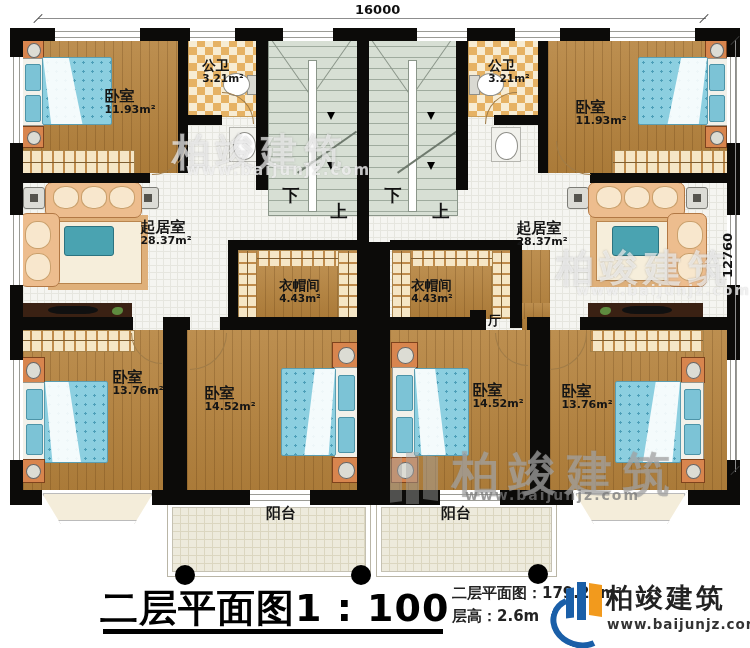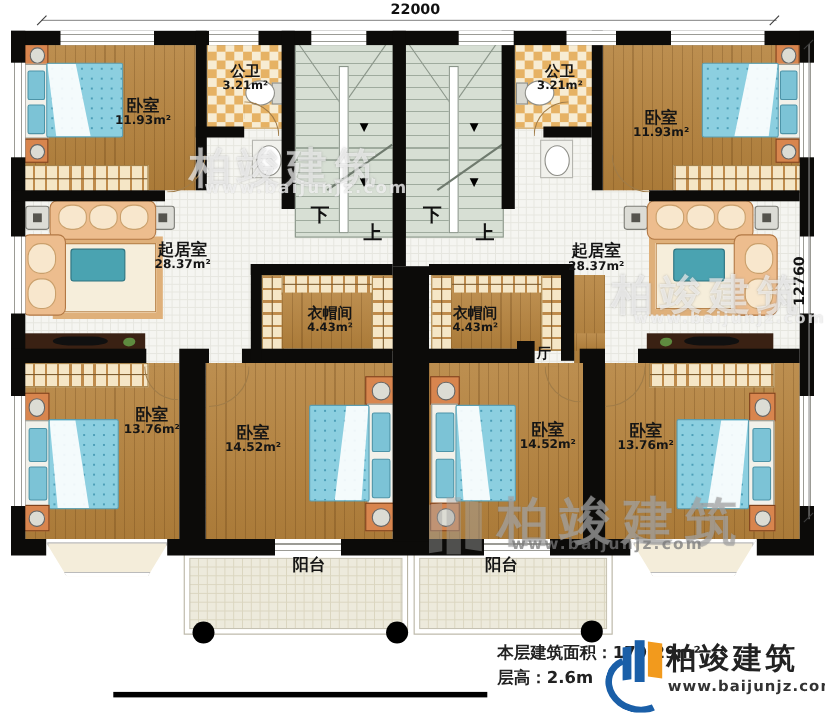--- a/index.html
+++ b/index.html
@@ -336,7 +336,7 @@
   <div class="dimline" style="left:38px;top:18px;width:668px;height:1px;"></div>
   <div class="tick" style="left:32px;top:18px;"></div>
   <div class="tick" style="left:698px;top:18px;"></div>
-  <div class="dimtext" style="left:352px;top:2px;">22000</div>
+  <div class="dimtext" style="left:352px;top:2px;">16000</div>
   <div class="dimline" style="left:735px;top:40px;width:1px;height:432px;"></div>
   <div class="tick" style="left:729px;top:40px;"></div>
   <div class="tick" style="left:729px;top:470px;"></div>

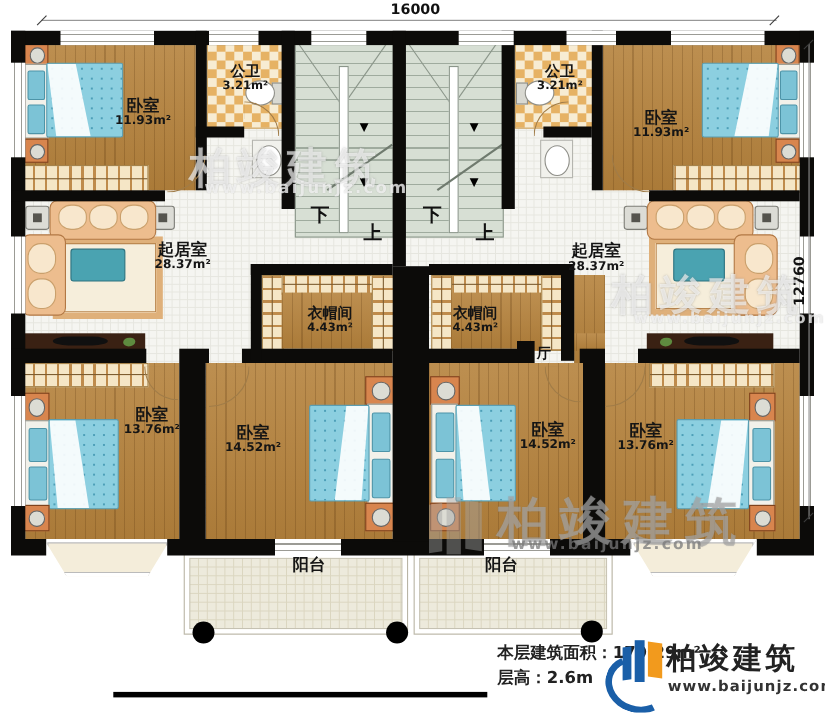--- a/index.html
+++ b/index.html
@@ -67,7 +67,7 @@
   .brk{position:absolute;height:2px;background:#6f7a6e;transform-origin:0 0;}
   .tri-dn{position:absolute;width:0;height:0;border-left:4px solid transparent;border-right:4px solid transparent;border-top:8px solid #000;}
   
-  .label{position:absolute;text-align:center;font-weight:700;color:#151515;transform:translateX(-50%);z-index:30;line-height:1.08;}
+  .label{position:absolute;text-align:left;font-weight:700;color:#151515;transform:translateX(-50%);z-index:30;line-height:1.08;}
   .label .nm{font-size:15px;} .label .ar{font-size:11px;}
   .label.sm .nm{font-size:13.5px;} .label.sm .ar{font-size:10.5px;}
   .stairlab{position:absolute;font-weight:700;font-size:17px;color:#111;transform:translateX(-50%);z-index:30;}

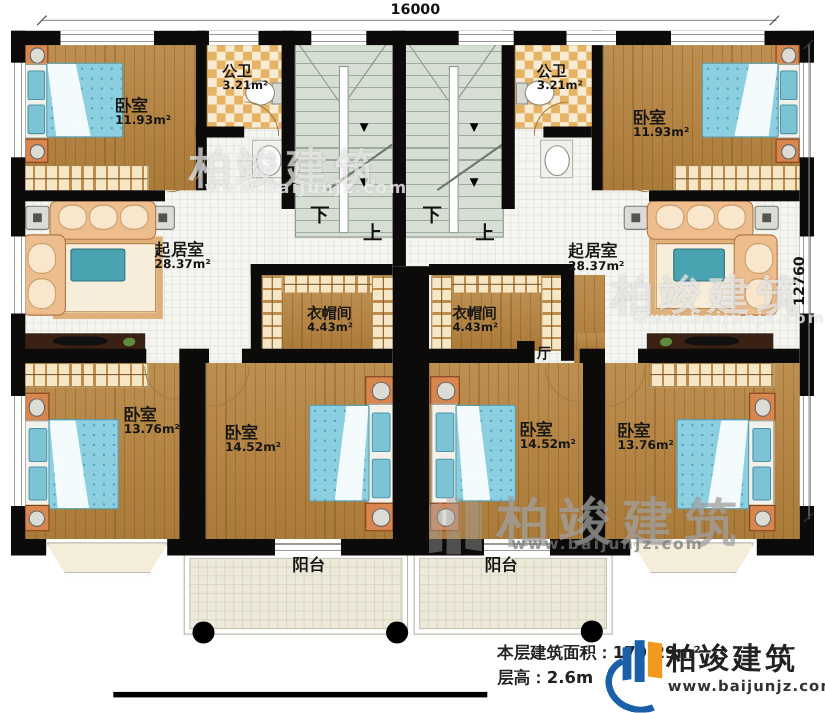--- a/index.html
+++ b/index.html
@@ -414,6 +414,9 @@
   <div class="wm-t grey" style="left:452px;top:443px;font-size:47px;letter-spacing:10px;">柏竣建筑</div>
   <div class="wm-u grey" style="left:465px;top:487px;font-size:14px;">www.baijunjz.com</div>
 
+  <div class="f-title">
+    <span>二层平面图</span><span>1 : 100</span>
+  </div>
   <div class="f-underline"></div>
   <div class="f-info" style="top:584px;">
     <span>本层建筑面积：</span><span>179.29m²</span>

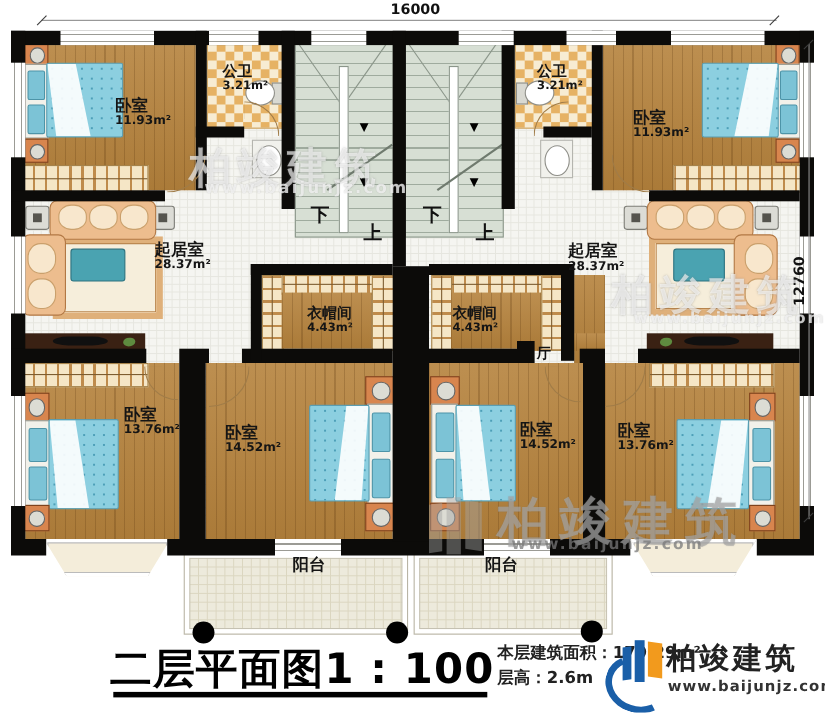--- a/index.html
+++ b/index.html
@@ -419,7 +419,7 @@
   </div>
   <div class="f-underline"></div>
   <div class="f-info" style="top:584px;">
-    <span>本层建筑面积：</span><span>179.29m²</span>
+    <span>二层平面图：</span><span>179.29m²</span>
   </div>
   <div class="f-info" style="top:607px;">
     <span>层高：</span><span>2.6m</span>

